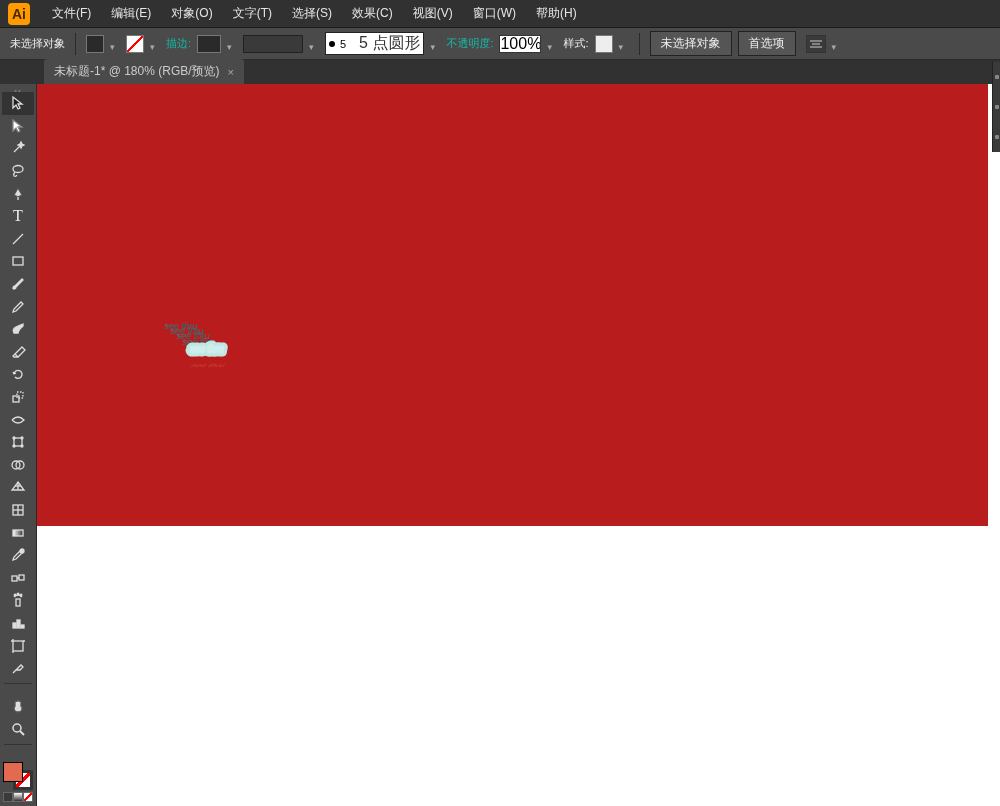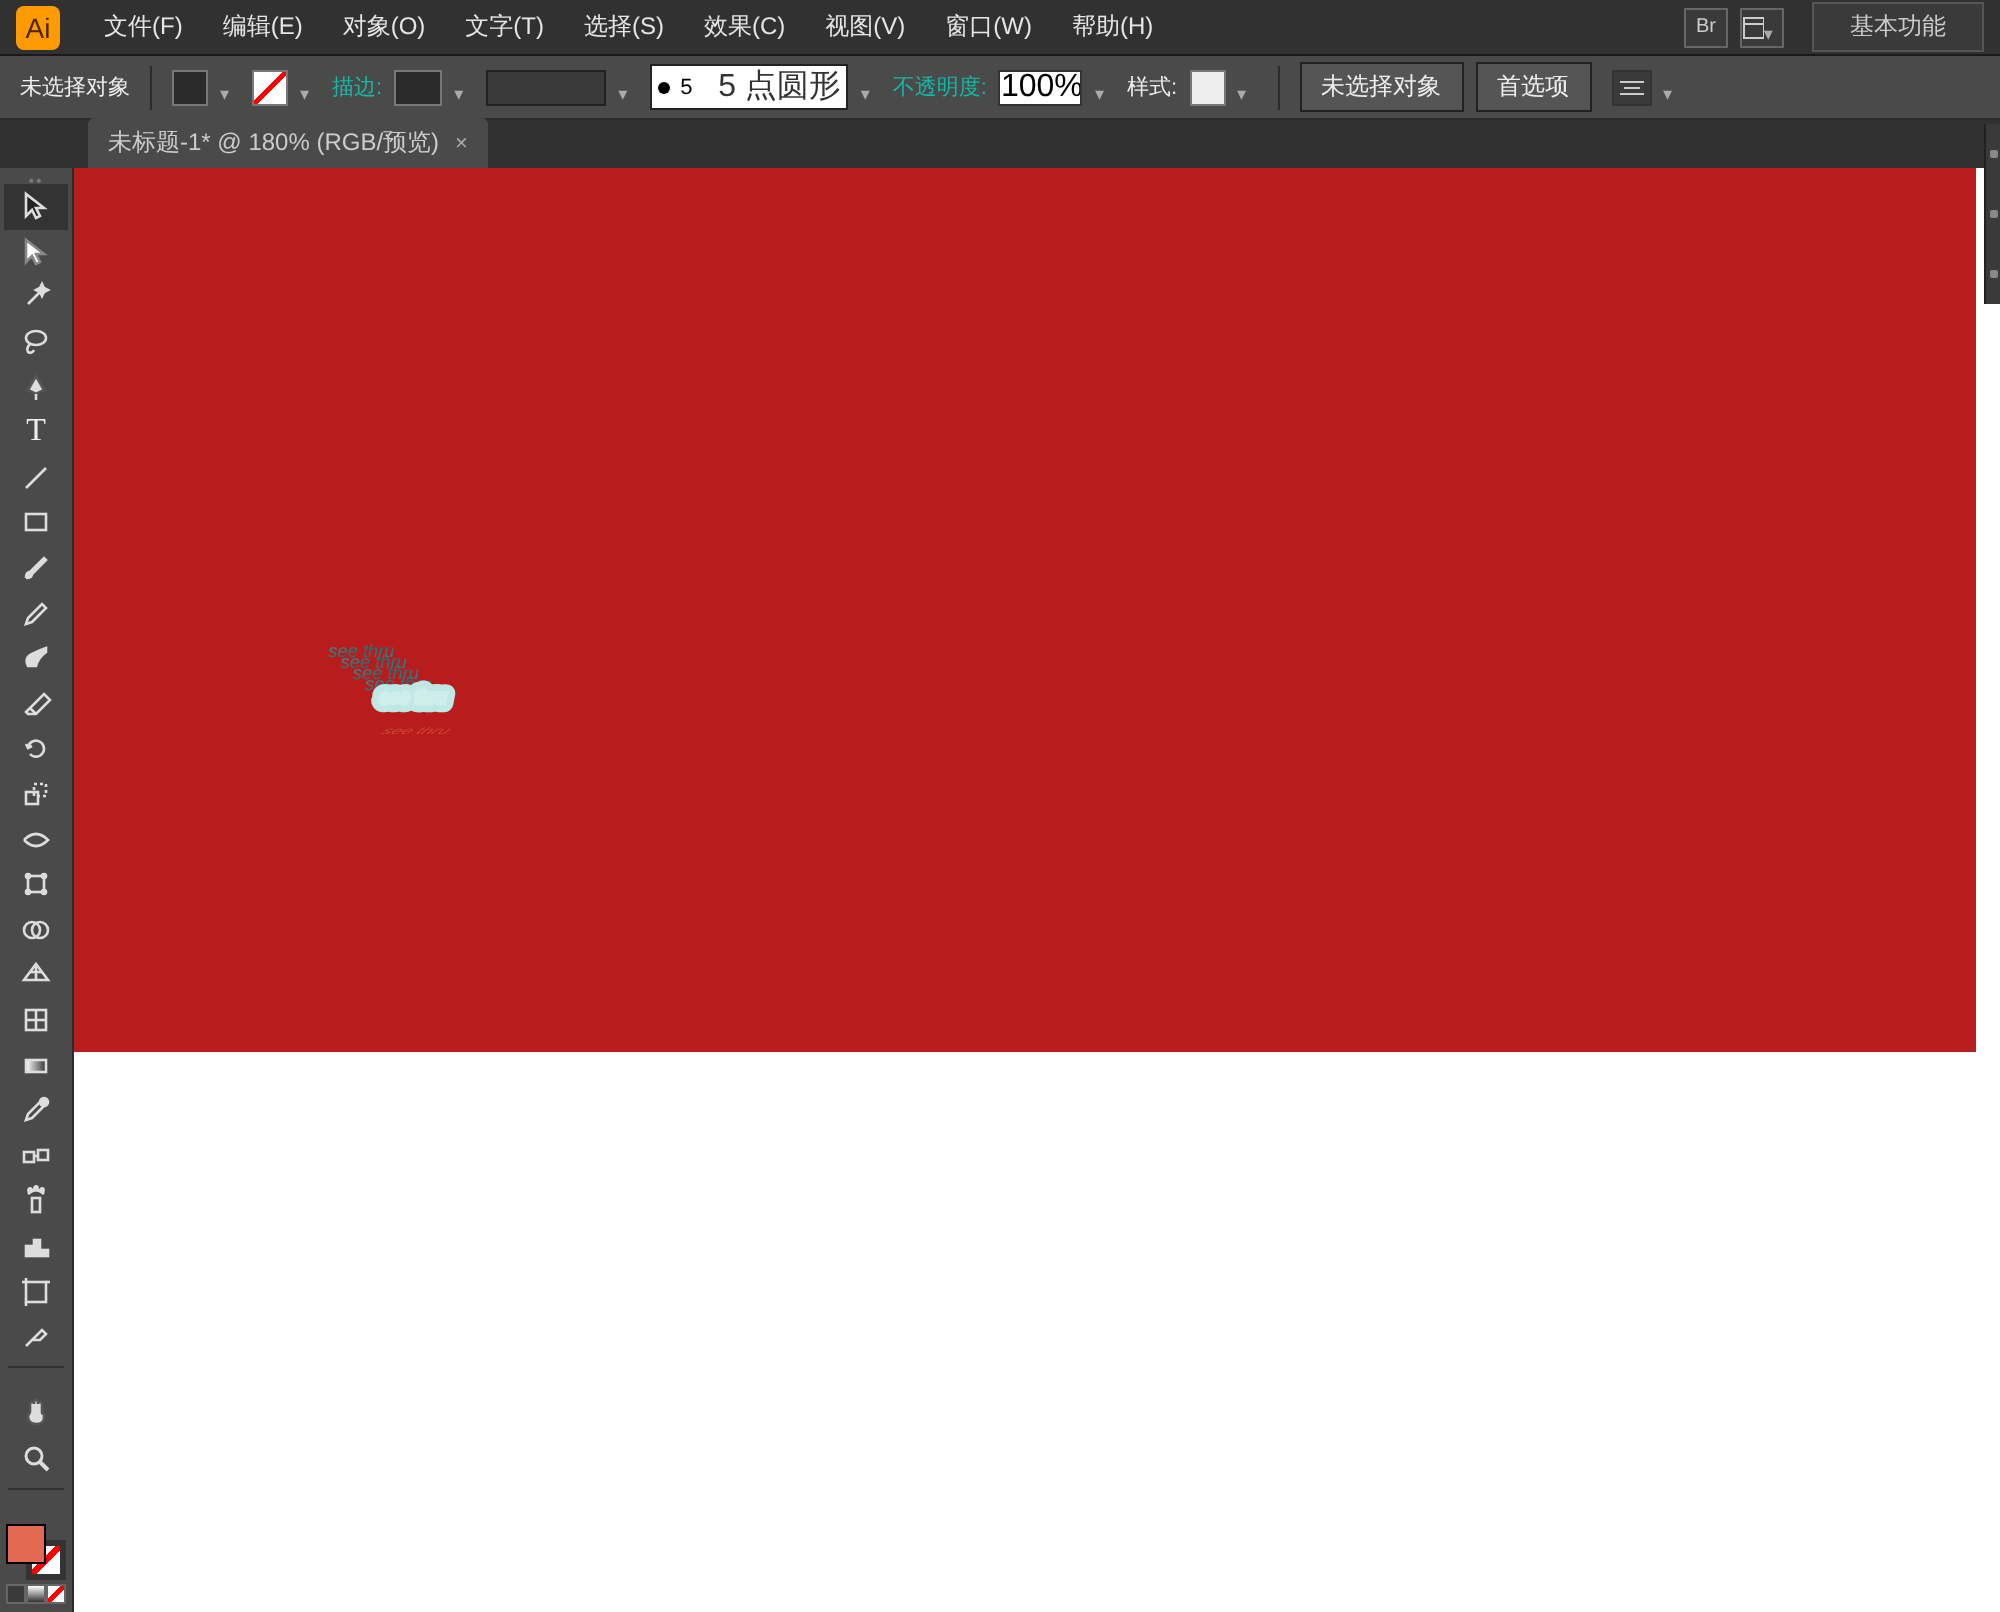--- a/index.html
+++ b/index.html
@@ -5,7 +5,7 @@
 *{margin:0;padding:0;box-sizing:border-box;font-family:"Microsoft YaHei",Arial,sans-serif;font-size:12px;color:#ccc;user-select:none}
 body{background:#4a4a4a;width:1000px;height:806px;overflow:hidden;position:relative}
 .menubar{height:28px;background:#313131;display:flex;align-items:center;padding:0 8px;border-bottom:1px solid #1a1a1a}
-.app-logo{width:22px;height:22px;background:#ff9a00;border-radius:4px;display:flex;align-items:center;justify-content:center;color:#4a2800;font-weight:normal;font-size:14px;margin-right:12px}
+.app-logo{width:22px;height:22px;background:#ff9a00;border-radius:4px;display:flex;align-items:center;justify-content:center;color:#4a2800;font-weight:bold;font-size:14px;margin-right:12px}
 .menu-item{padding:4px 10px;cursor:pointer;color:#e5e5e5}
 .menu-right{margin-left:auto;display:flex;align-items:center;gap:6px}
 .chip{width:22px;height:20px;border:1px solid #666;background:#3a3a3a;display:flex;align-items:center;justify-content:center;font-size:10px}

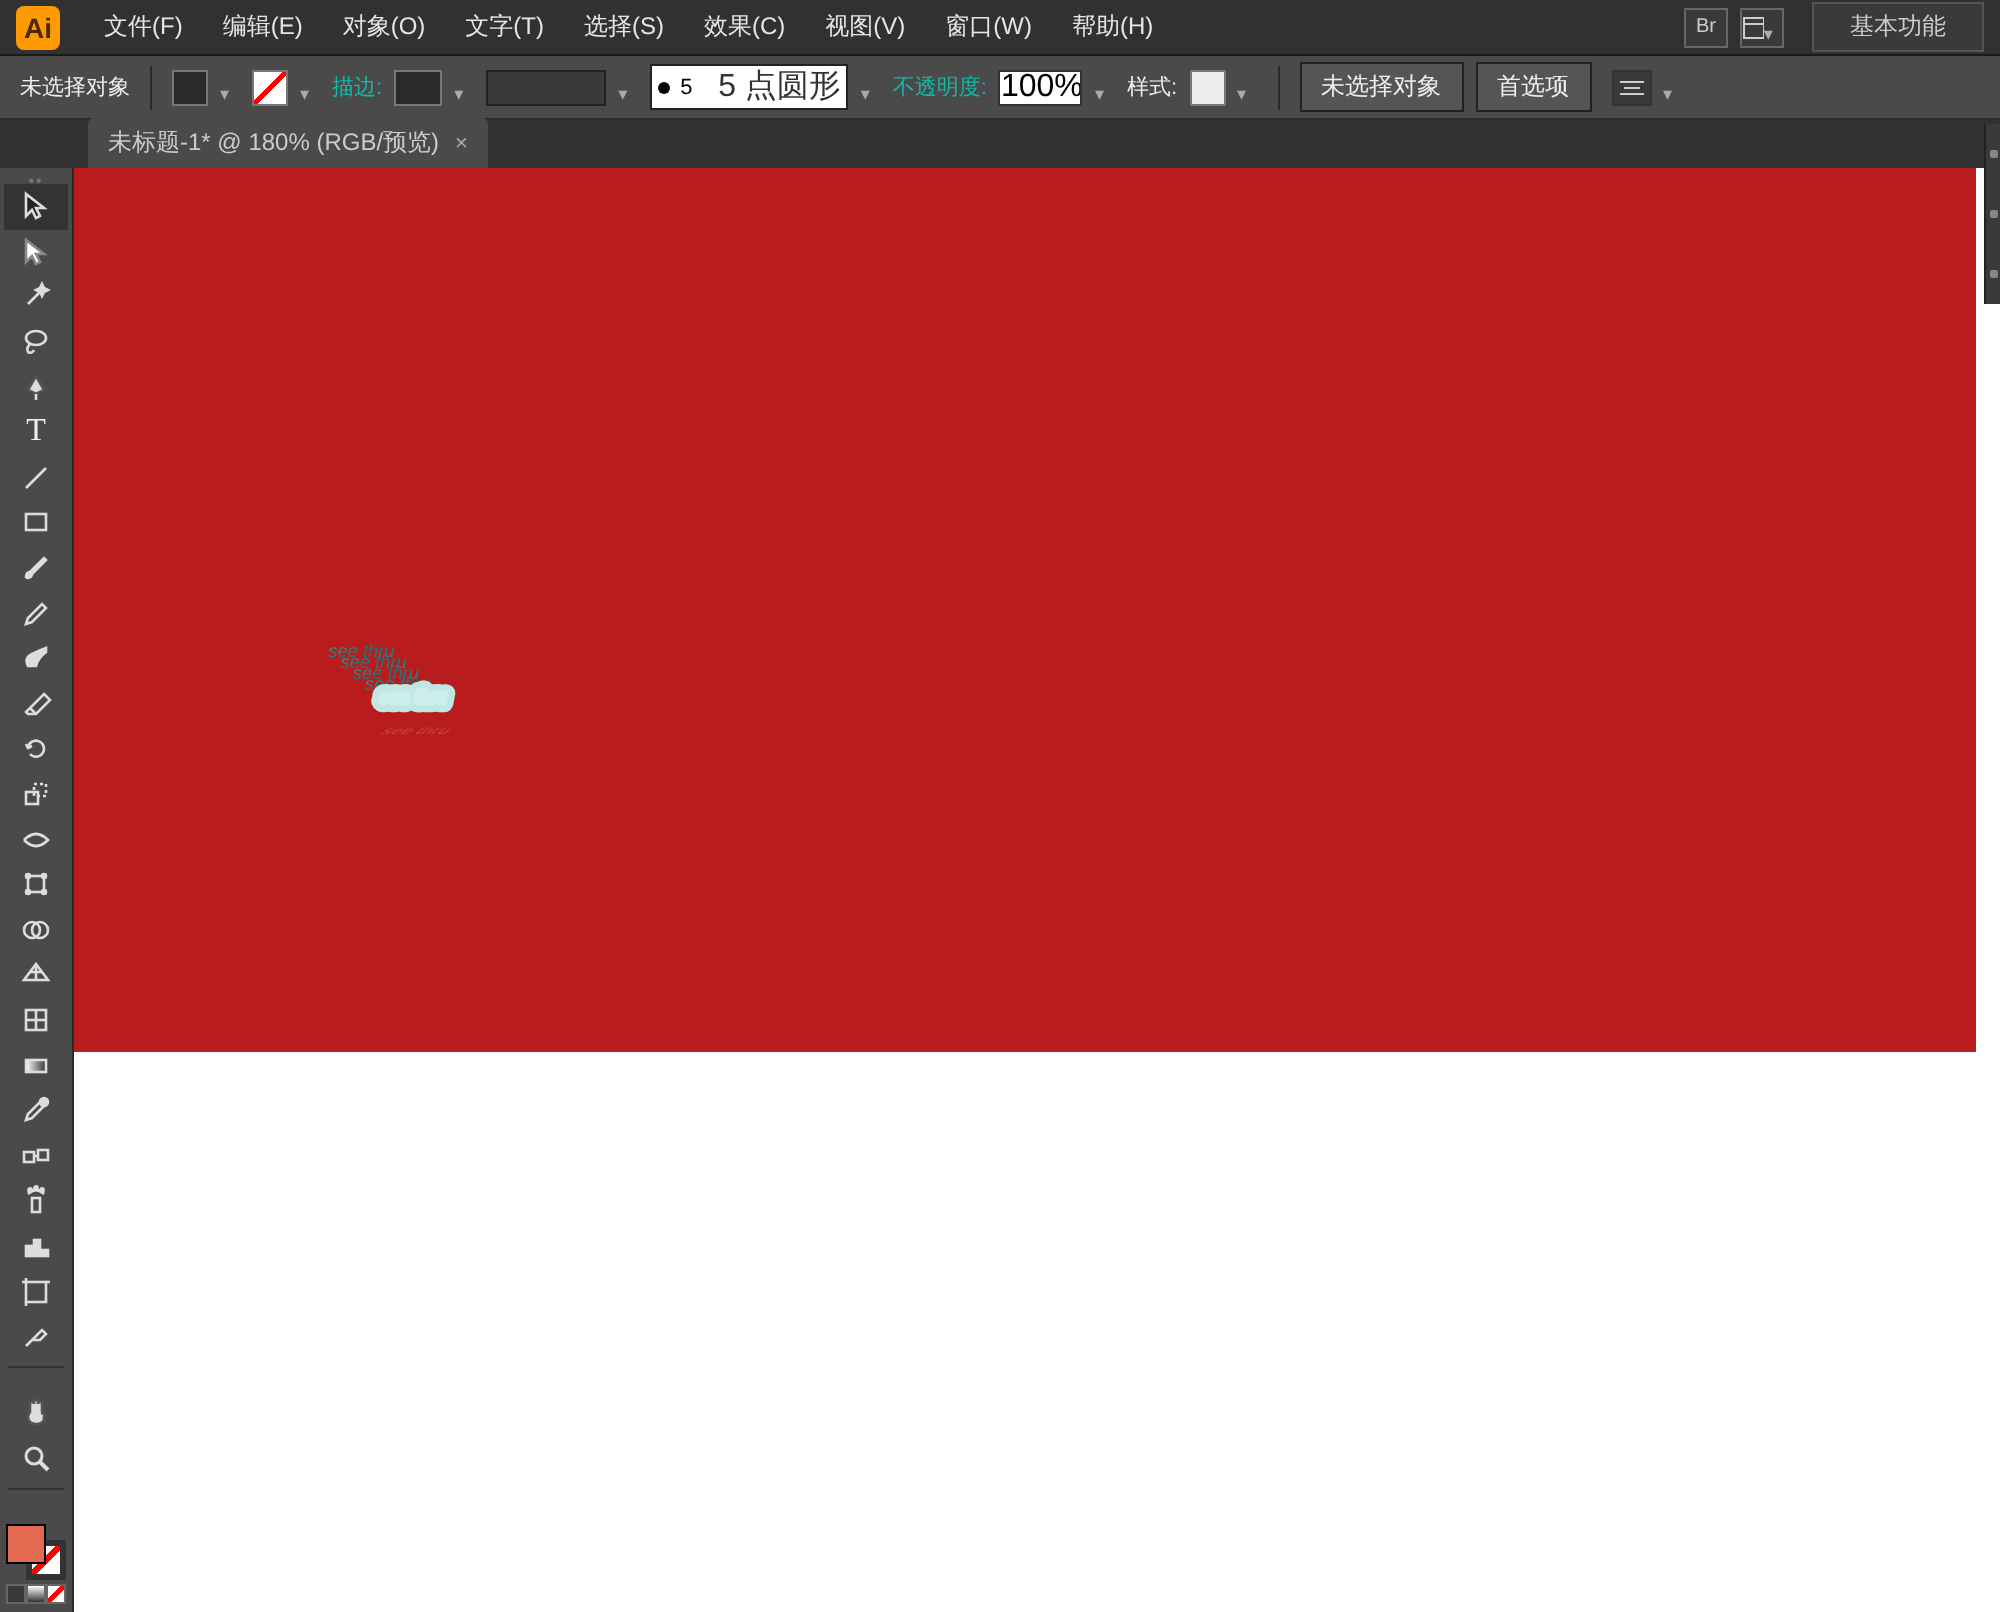--- a/index.html
+++ b/index.html
@@ -58,17 +58,6 @@
   <div class="menu-item">视图(V)</div>
   <div class="menu-item">窗口(W)</div>
   <div class="menu-item">帮助(H)</div>
-  <div class="menu-right">
-    <div class="chip">Br</div>
-    <div class="chip">
-        <svg width="12" height="12">
-          <rect x="1" y="1" width="10" height="10" fill="none" stroke="#ccc"></rect>
-          <line x1="1" y1="4" x2="11" y2="4" stroke="#ccc"></line>
-        </svg>
-        <span class="dd"></span>
-      </div>
-    <div class="workspace-lbl">基本功能</div>
-  </div>
 </div>
 
 <div class="controlbar">

